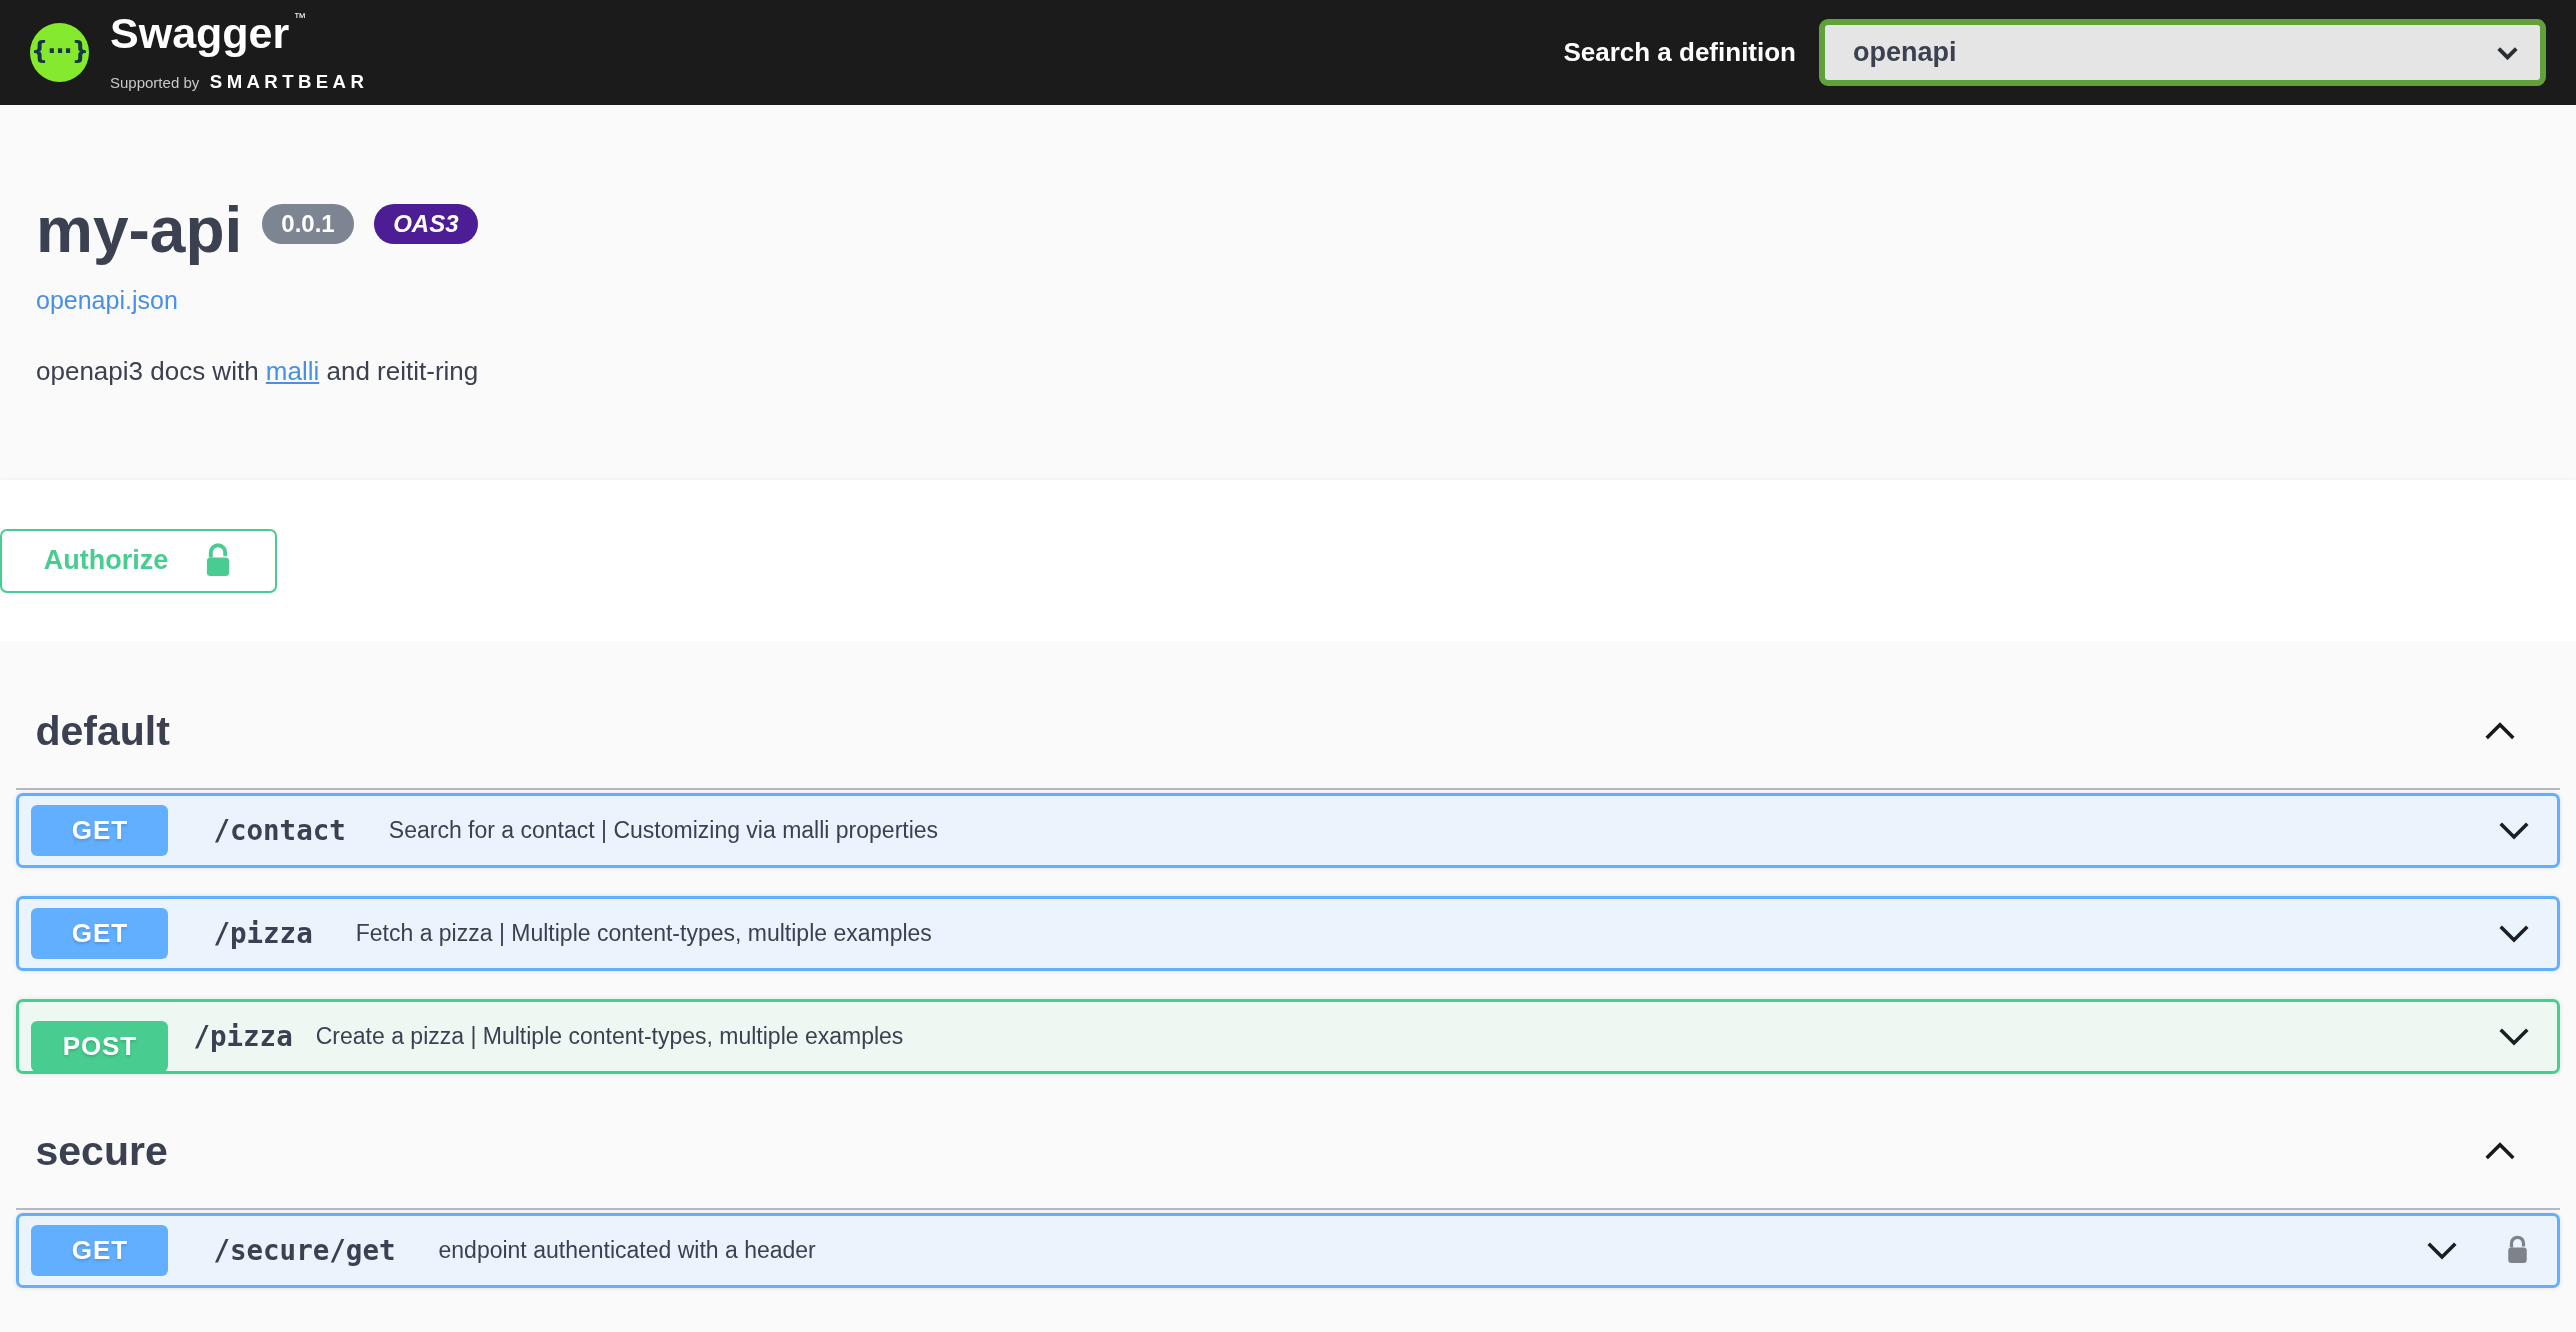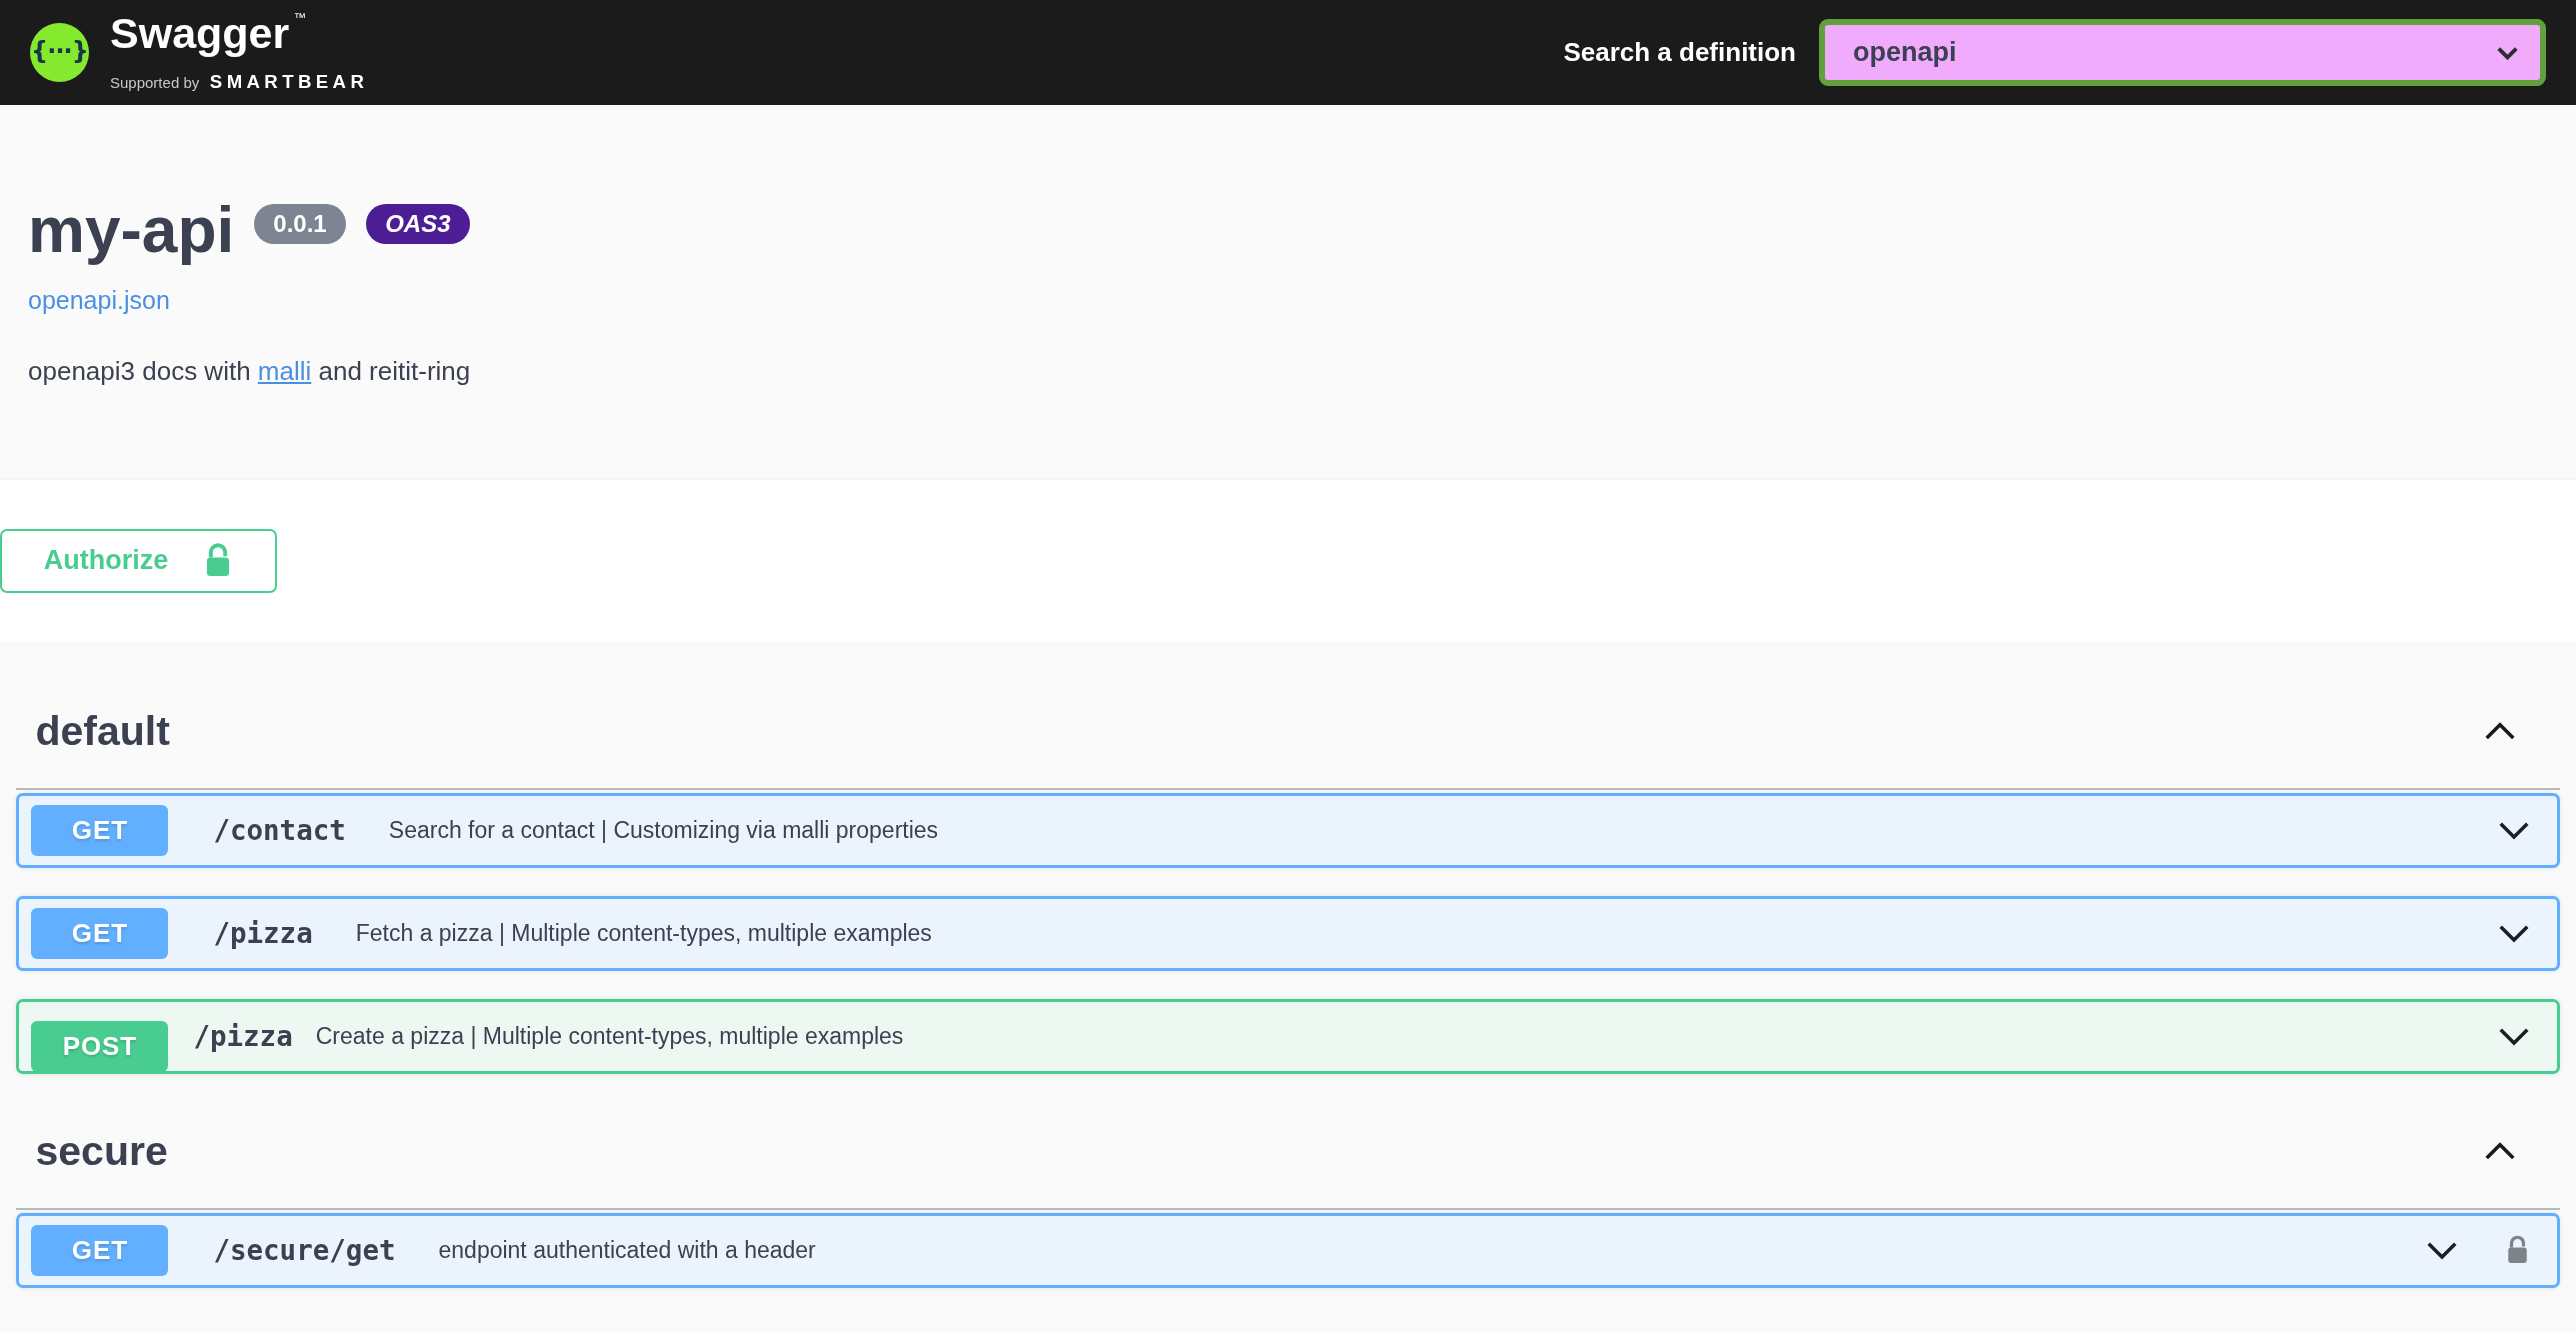--- a/index.html
+++ b/index.html
@@ -37,7 +37,7 @@
   .definition-label { color: #fff; font-size: 26px; font-weight: 700; margin-right: 23px; white-space: nowrap; }
   .definition-select {
     width: 727px; height: 67px;
-    background: #f0abfc; border: 6.2px solid #62a03b; border-radius: 9px;
+    background: #e5e5e5; border: 6.2px solid #62a03b; border-radius: 9px;
     display: flex; align-items: center;
     padding: 0 21px 0 28px; cursor: pointer;
   }

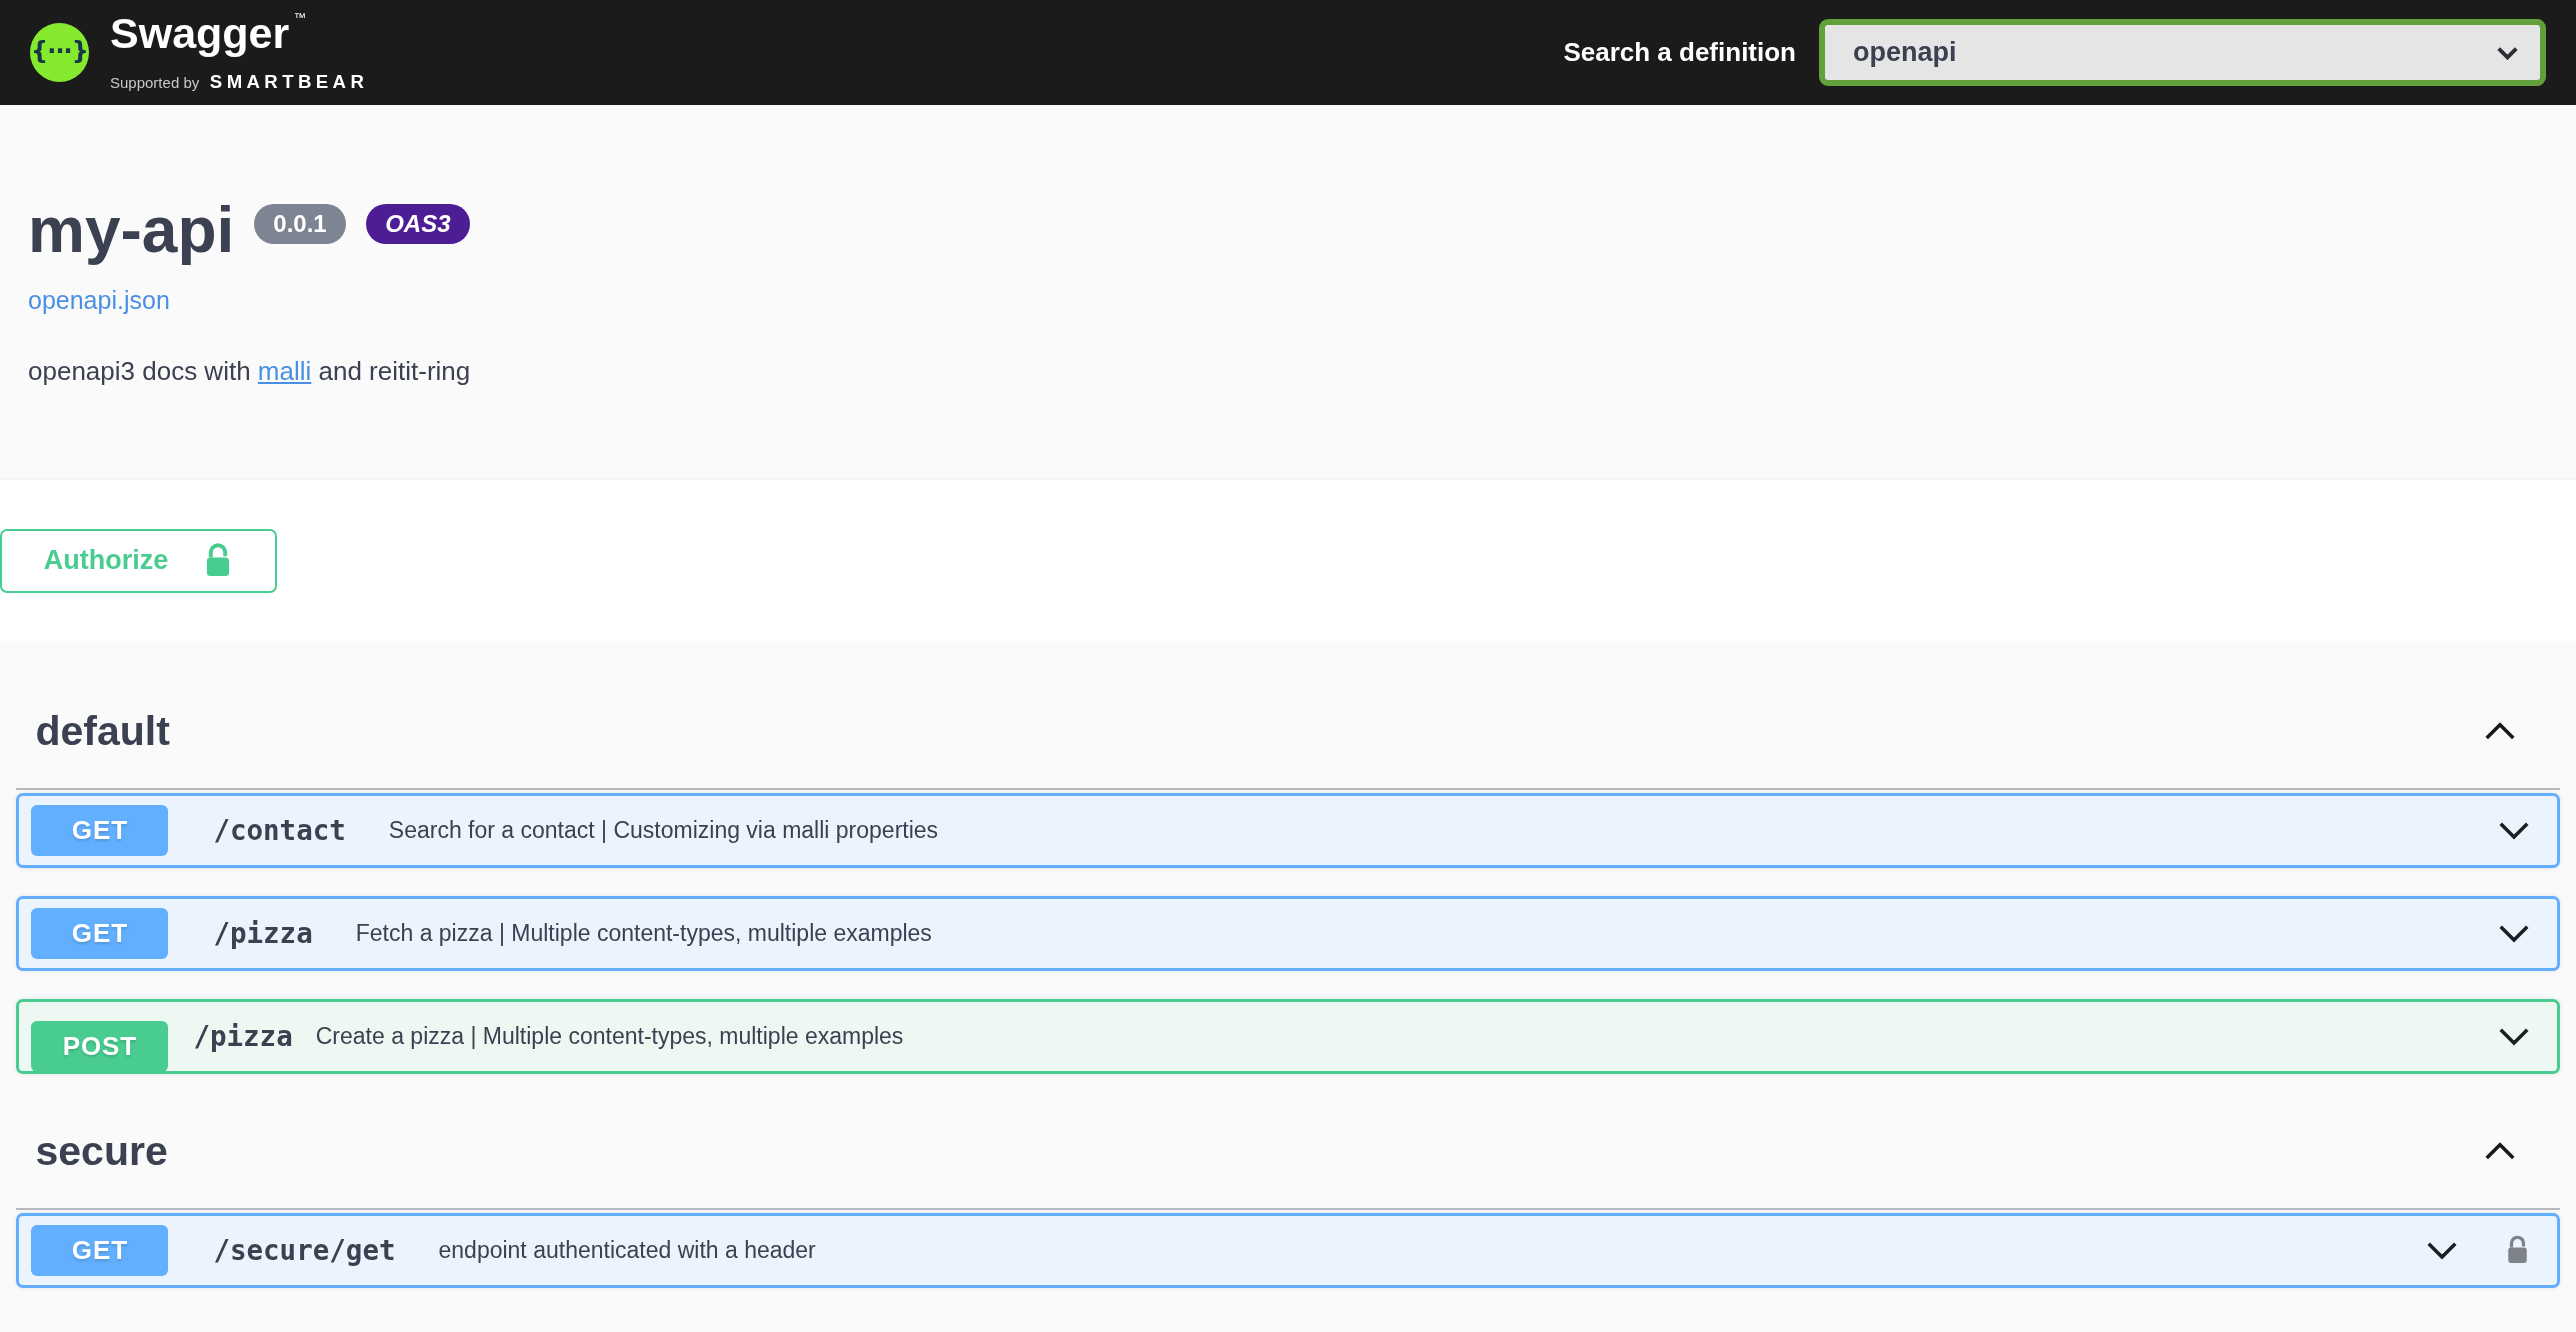--- a/index.html
+++ b/index.html
@@ -46,7 +46,7 @@
   
   .info {
     height: 375px; background: #fafafa;
-    padding: 90px 30px 0 28px;
+    padding: 90px 30px 0 36px;
   }
   .api-title {
     margin: 0; display: flex; align-items: flex-start; gap: 19.5px;

